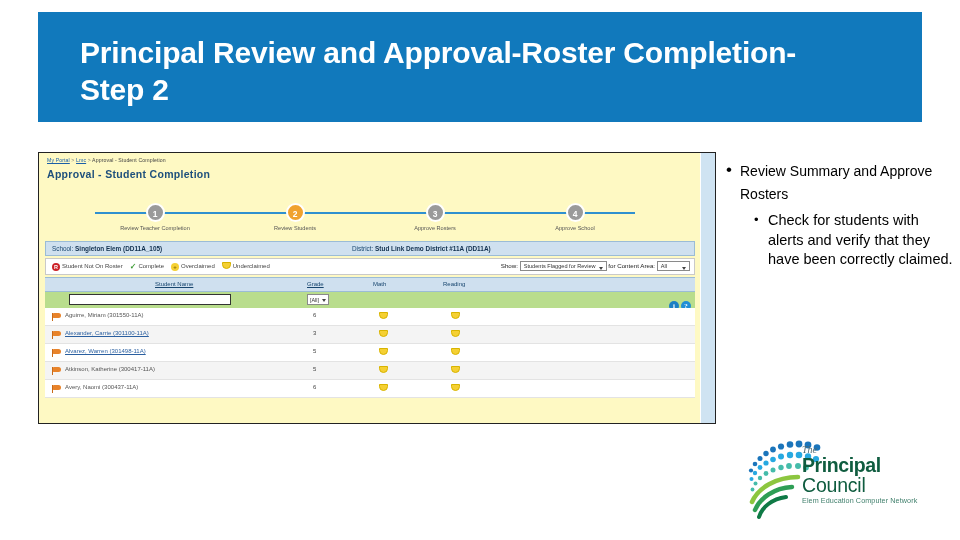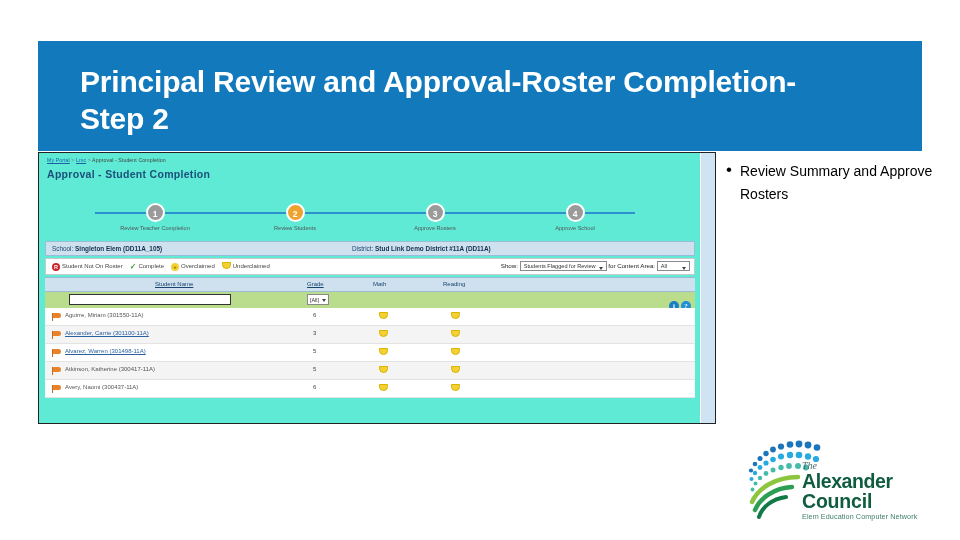--- a/index.html
+++ b/index.html
@@ -14,7 +14,6 @@
   .title-banner{
     position:absolute;left:38px;top:12px;width:884px;height:110px;
     background:#1179BC;
-    margin-top:29px;
   }
   .title-text{
     position:absolute;left:42px;top:22px;width:760px;

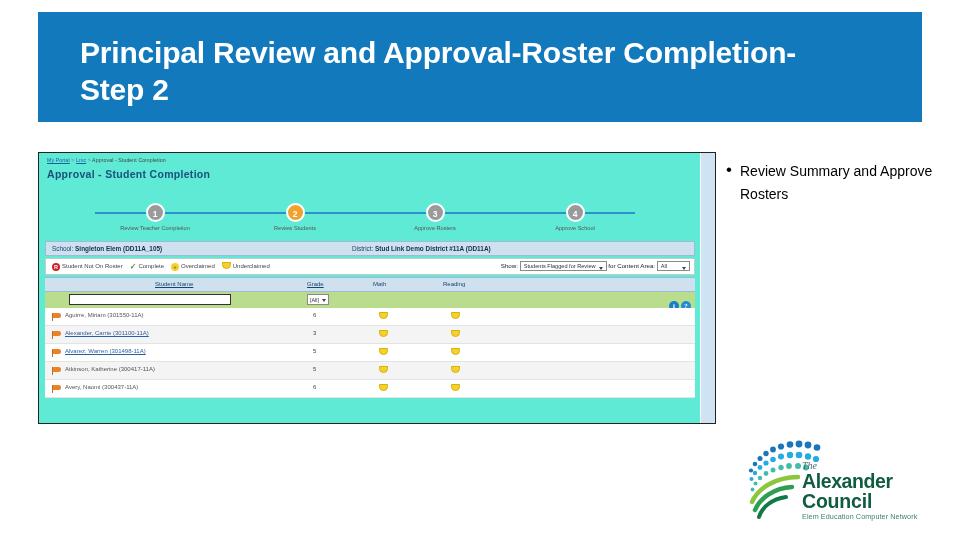--- a/index.html
+++ b/index.html
@@ -27,7 +27,7 @@
     background:#ffffff;border:1px solid #222;box-sizing:border-box;
     overflow:hidden;
   }
-  .shot-inner{position:absolute;left:0;top:0;right:14px;bottom:0;background:#5eead4;}
+  .shot-inner{position:absolute;left:0;top:0;right:14px;bottom:0;background:#fef9c3;}
   .shot-scroll{
     position:absolute;right:0;top:0;width:14px;height:100%;
     background:#cfe3f2;border-left:1px solid #fff;

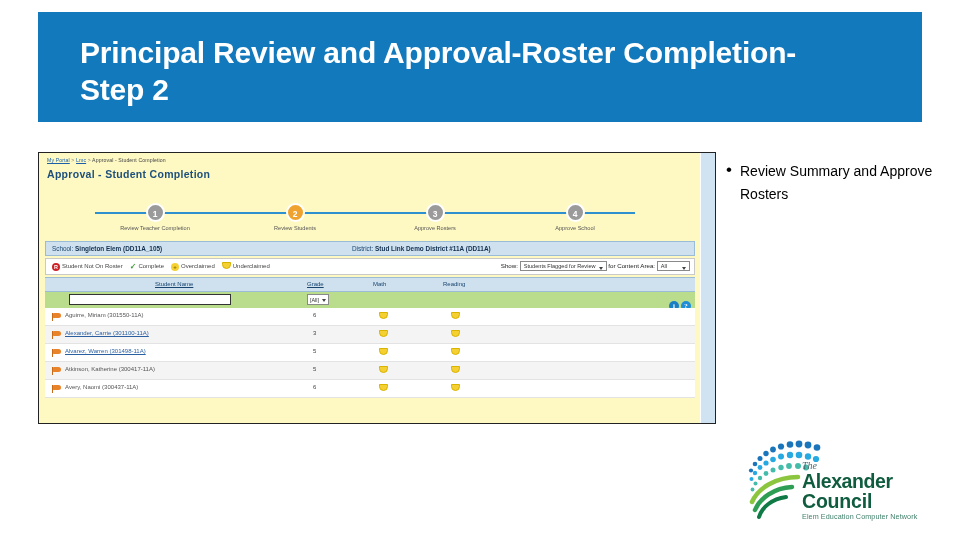--- a/index.html
+++ b/index.html
@@ -309,6 +309,7 @@
 
   <div class="bullets">
     <div class="b1">Review Summary and Approve Rosters</div>
+    <div class="b2">Check for students with alerts and verify that they have been correctly claimed.</div>
   </div>
 
   <div class="logo">

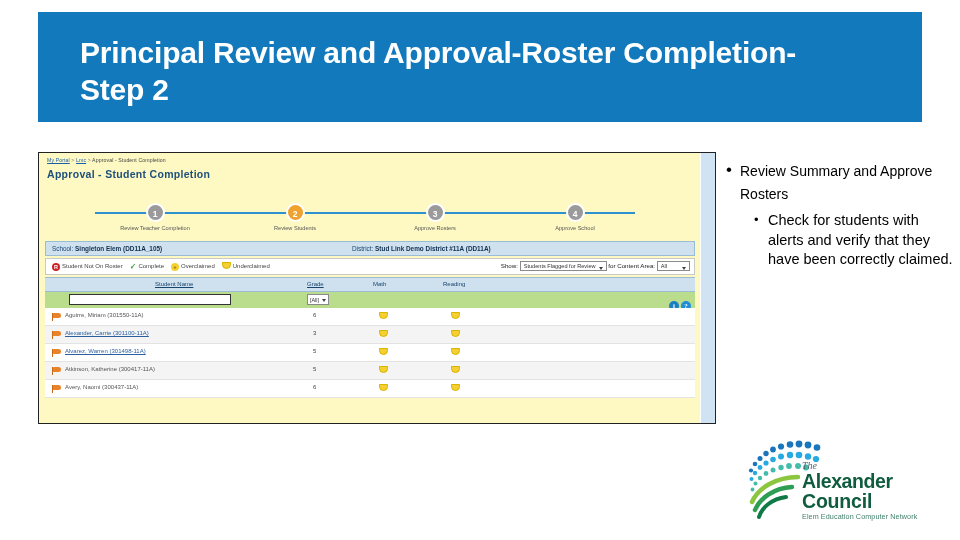--- a/index.html
+++ b/index.html
@@ -166,7 +166,7 @@
   
   .logo{position:absolute;left:742px;top:436px;width:200px;height:96px;}
   .logo-dots{position:absolute;left:0;top:0;width:108px;height:92px;}
-  .logo-txt{position:absolute;left:60px;top:24px;width:150px;}
+  .logo-txt{position:absolute;left:60px;top:8px;width:150px;}
   .l-the{font-size:10px;color:#4e6a72;font-style:italic;
          font-family:"Liberation Serif",serif;line-height:11px;}
   .l-mgmt{font-size:19.5px;font-weight:bold;color:#0f5c3f;line-height:20px;

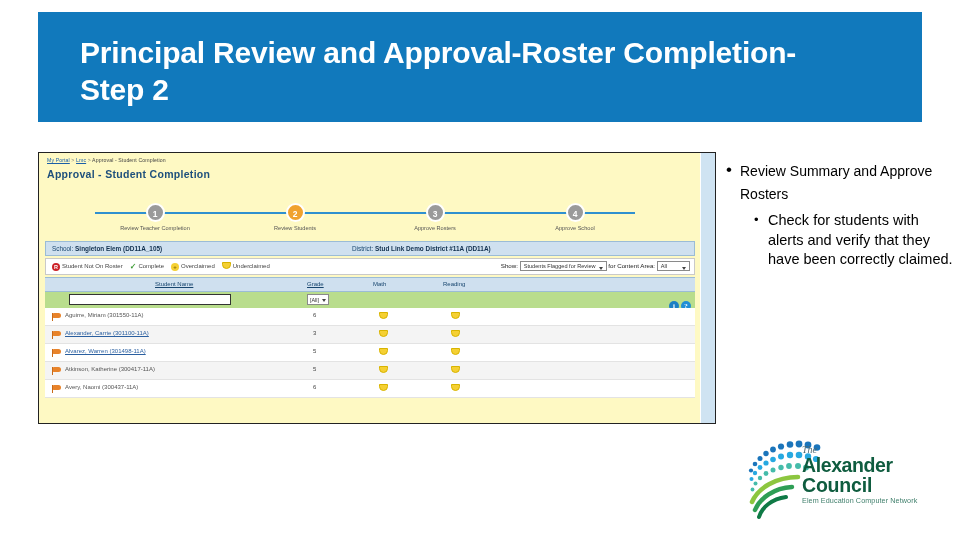--- a/index.html
+++ b/index.html
@@ -355,7 +355,7 @@
     </svg>
     <div class="logo-txt">
       <div class="l-the">The</div>
-      <div class="l-mgmt">Alexander</div>
+      <div class="l-mgmt">Principal</div>
       <div class="l-coun">Council</div>
       <div class="l-tag">Elem Education Computer Network</div>
     </div>

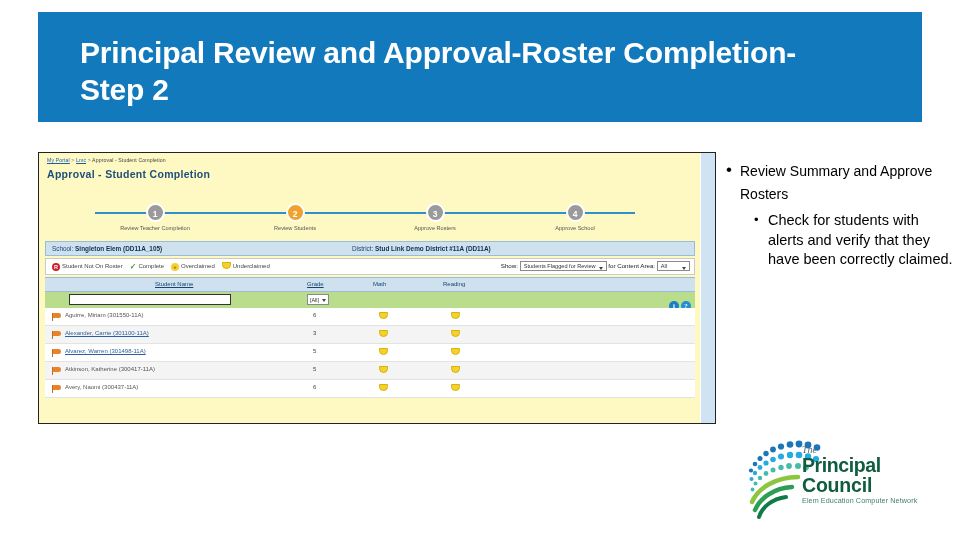--- a/index.html
+++ b/index.html
@@ -171,7 +171,7 @@
          font-family:"Liberation Serif",serif;line-height:11px;}
   .l-mgmt{font-size:19.5px;font-weight:bold;color:#0f5c3f;line-height:20px;
           letter-spacing:-0.4px;}
-  .l-coun{font-size:19.5px;font-weight:bold;color:#0f5c3f;line-height:20px;
+  .l-coun{font-size:19.5px;font-weight:normal;color:#0f5c3f;line-height:20px;
           letter-spacing:-0.2px;}
   .l-tag{font-size:7.2px;color:#3f7f6b;line-height:9px;margin-top:1px;
          letter-spacing:.1px;}

